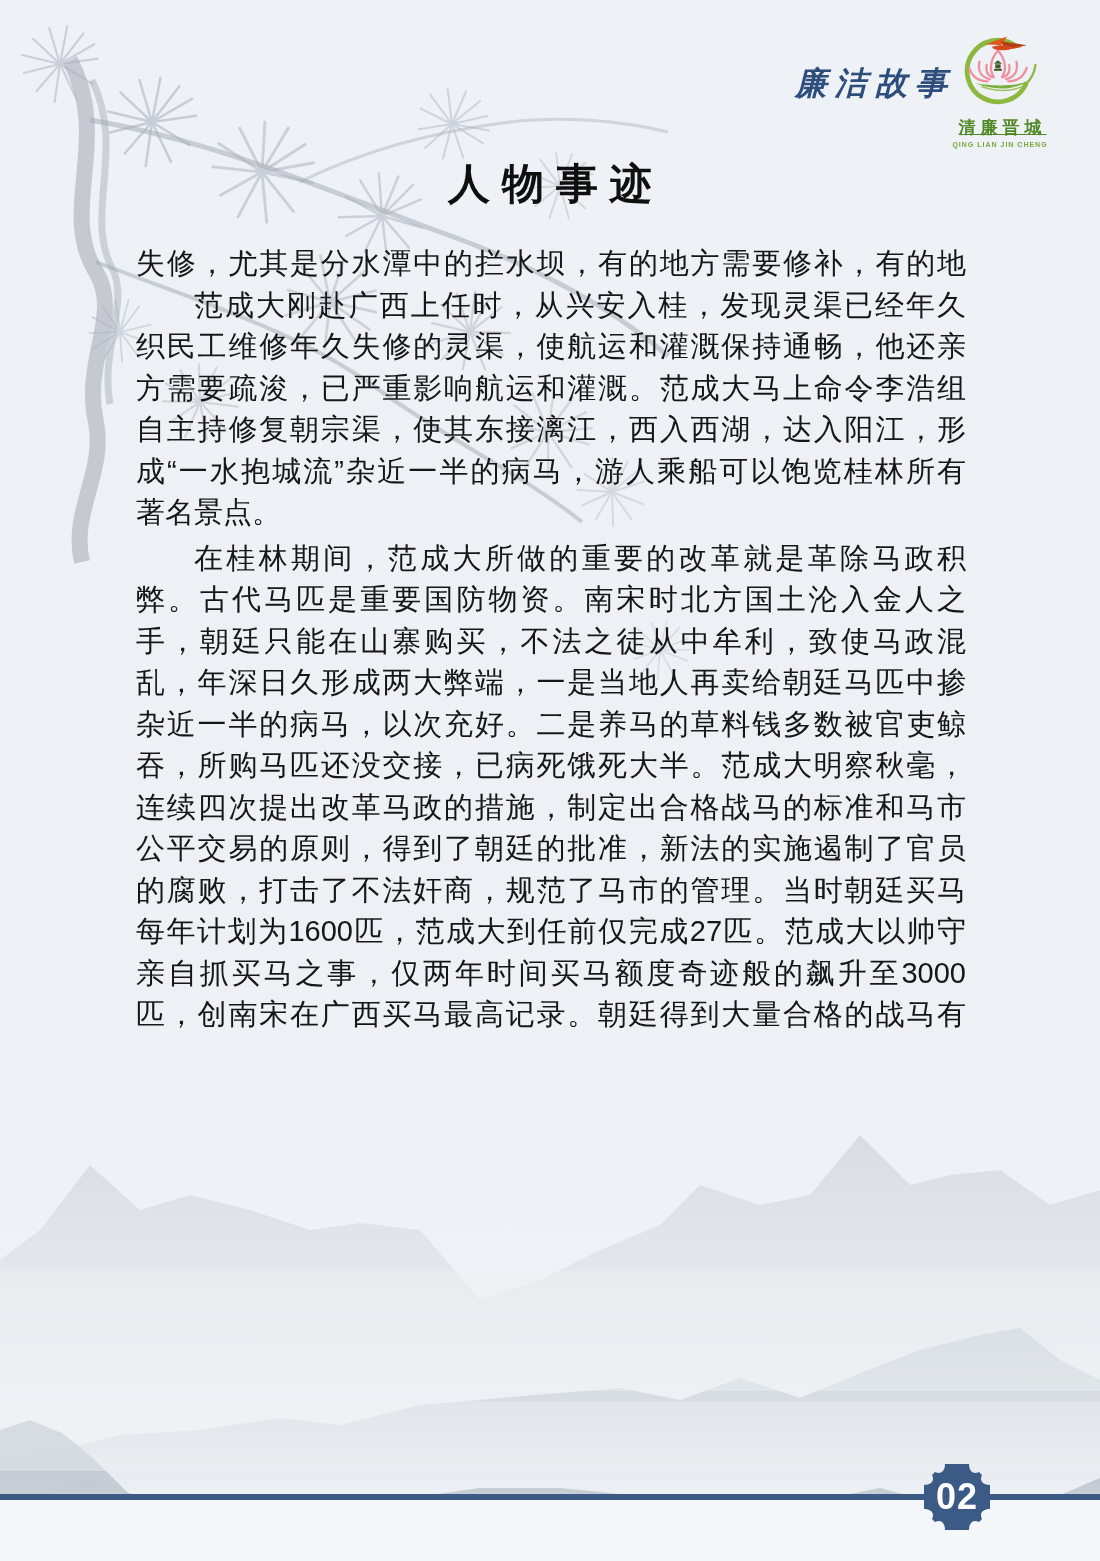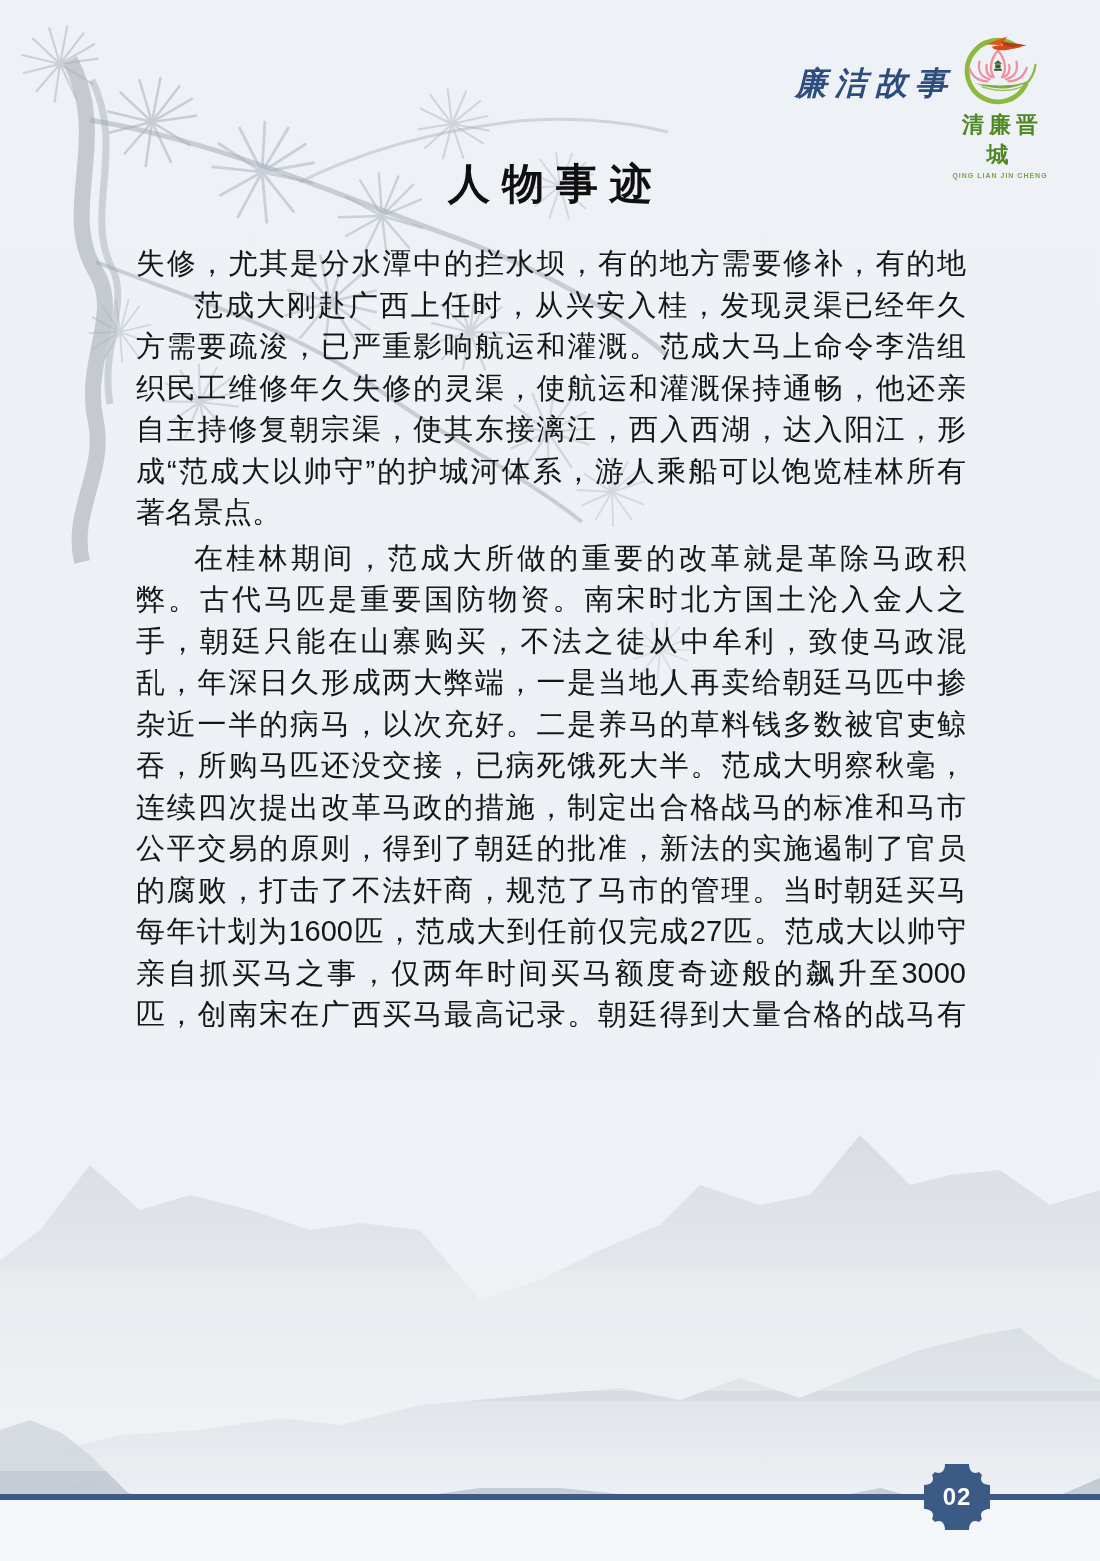--- a/index.html
+++ b/index.html
@@ -22,7 +22,7 @@
   }
   .logo{position:absolute;left:944px;top:34px;width:112px;text-align:center;}
   .logo-mark{margin:0 auto;}
-  .logo-name{font-size:22px;font-weight:bold;color:#4f8824;letter-spacing:5px;text-indent:5px;margin-top:4px;}
+  .logo-name{font-size:17px;font-weight:bold;color:#4f8824;letter-spacing:5px;text-indent:5px;margin-top:10px;text-decoration:underline;}
   .logo-sub{font-size:7px;font-weight:bold;color:#76a83e;letter-spacing:1px;margin-top:2px;}
   
   .doc-title{

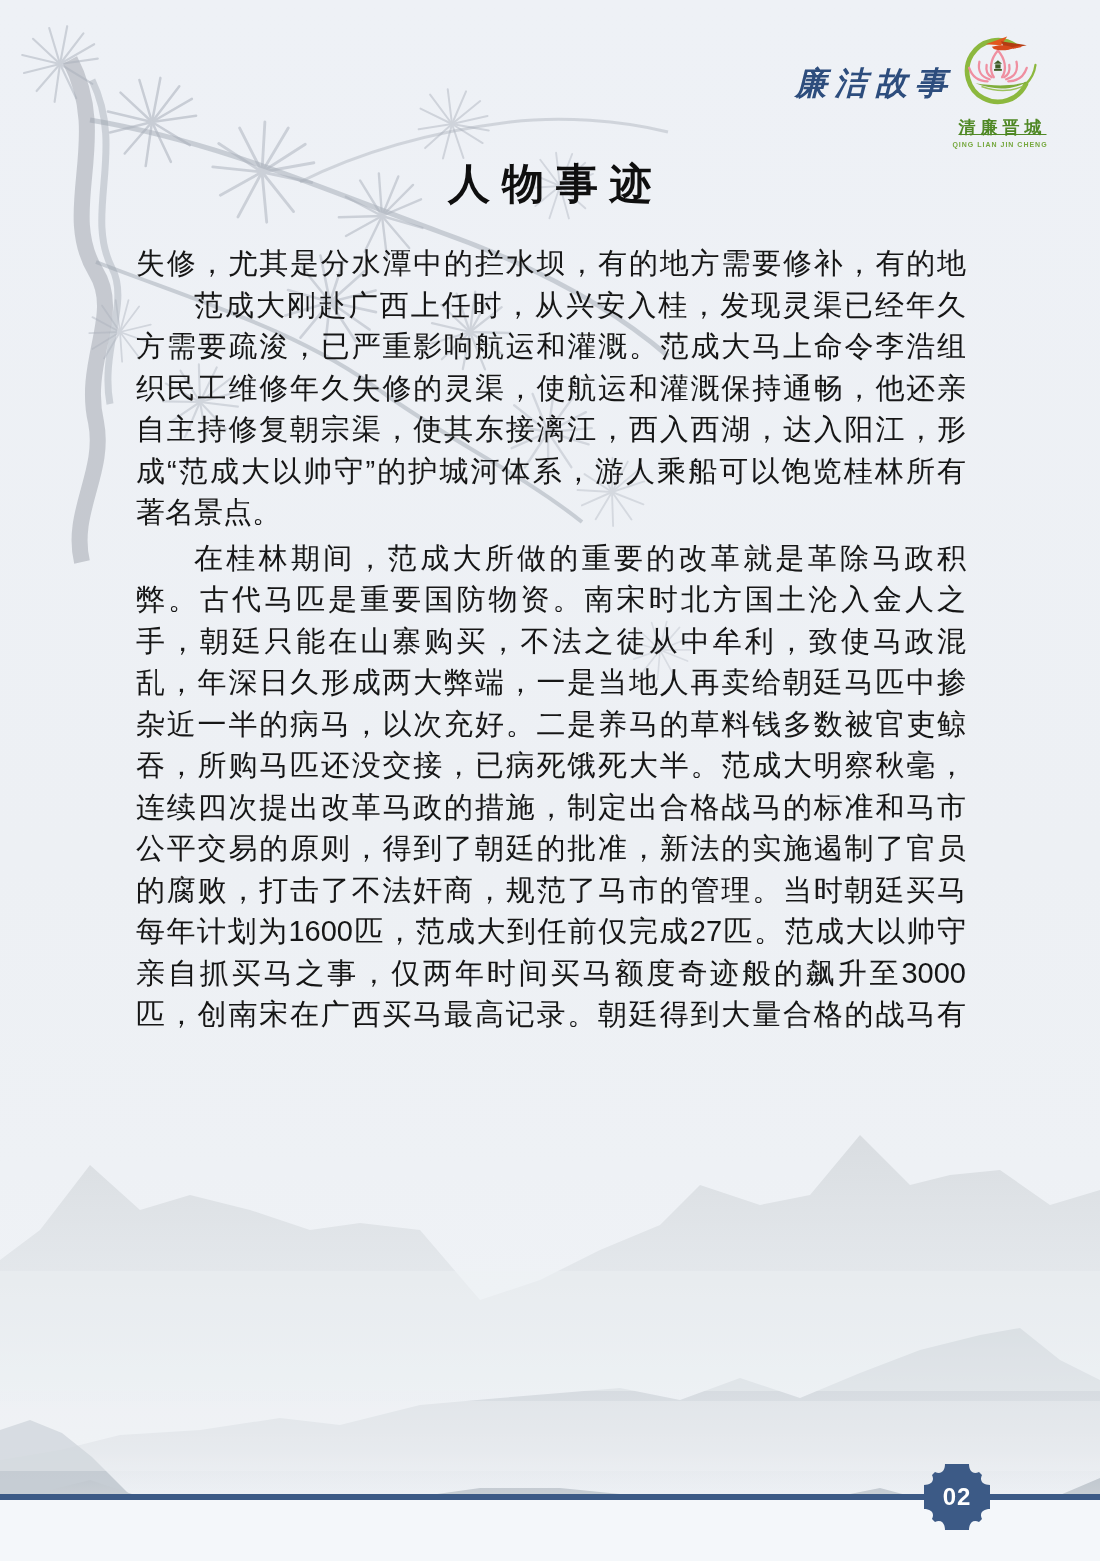--- a/index.html
+++ b/index.html
@@ -182,8 +182,8 @@
     <div class="para">
       <div class="line">失修，尤其是分水潭中的拦水坝，有的地方需要修补，有的地</div>
       <div class="line first">范成大刚赴广西上任时，从兴安入桂，发现灵渠已经年久</div>
+      <div class="line">织民工维修年久失修的灵渠，使航运和灌溉保持通畅，他还亲</div>
       <div class="line">方需要疏浚，已严重影响航运和灌溉。范成大马上命令李浩组</div>
-      <div class="line">织民工维修年久失修的灵渠，使航运和灌溉保持通畅，他还亲</div>
       <div class="line">自主持修复朝宗渠，使其东接漓江，西入西湖，达入阳江，形</div>
       <div class="line">成“范成大以帅守”的护城河体系，游人乘船可以饱览桂林所有</div>
       <div class="line last">著名景点。</div>

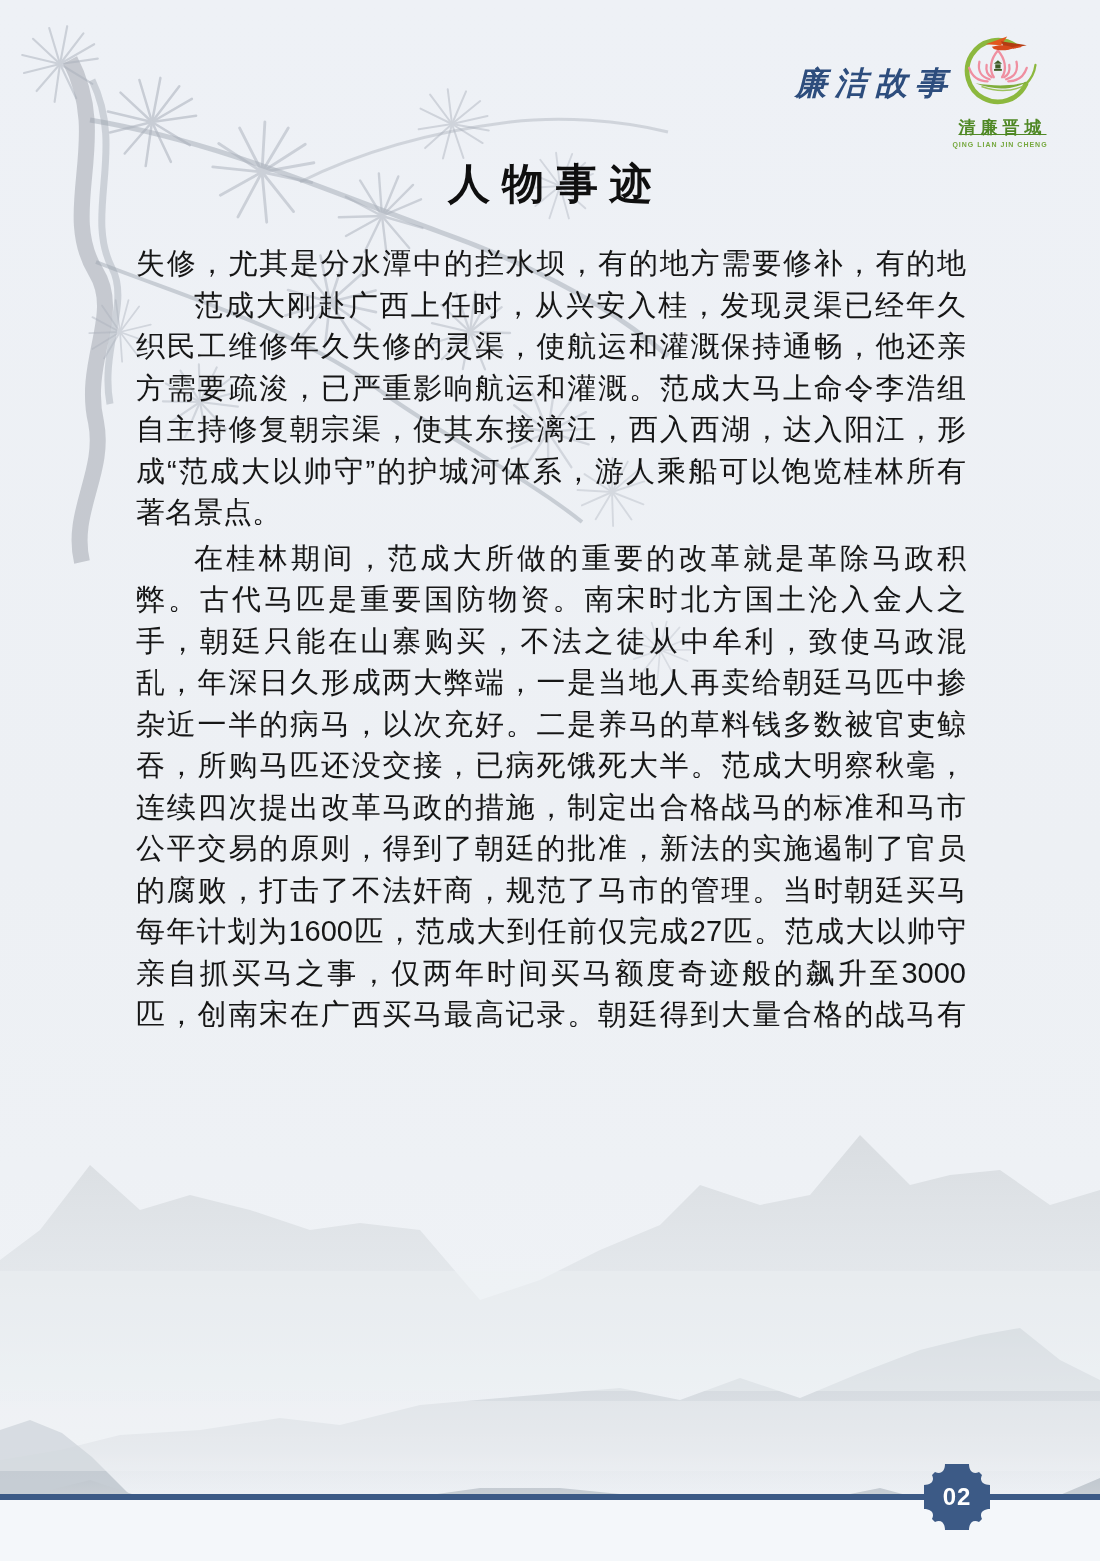--- a/index.html
+++ b/index.html
@@ -185,7 +185,7 @@
       <div class="line">织民工维修年久失修的灵渠，使航运和灌溉保持通畅，他还亲</div>
       <div class="line">方需要疏浚，已严重影响航运和灌溉。范成大马上命令李浩组</div>
       <div class="line">自主持修复朝宗渠，使其东接漓江，西入西湖，达入阳江，形</div>
-      <div class="line">成“范成大以帅守”的护城河体系，游人乘船可以饱览桂林所有</div>
+      <div class="line">成“一水抱城流”杂近一半的病马，游人乘船可以饱览桂林所有</div>
       <div class="line last">著名景点。</div>
     </div>
     <div class="para">

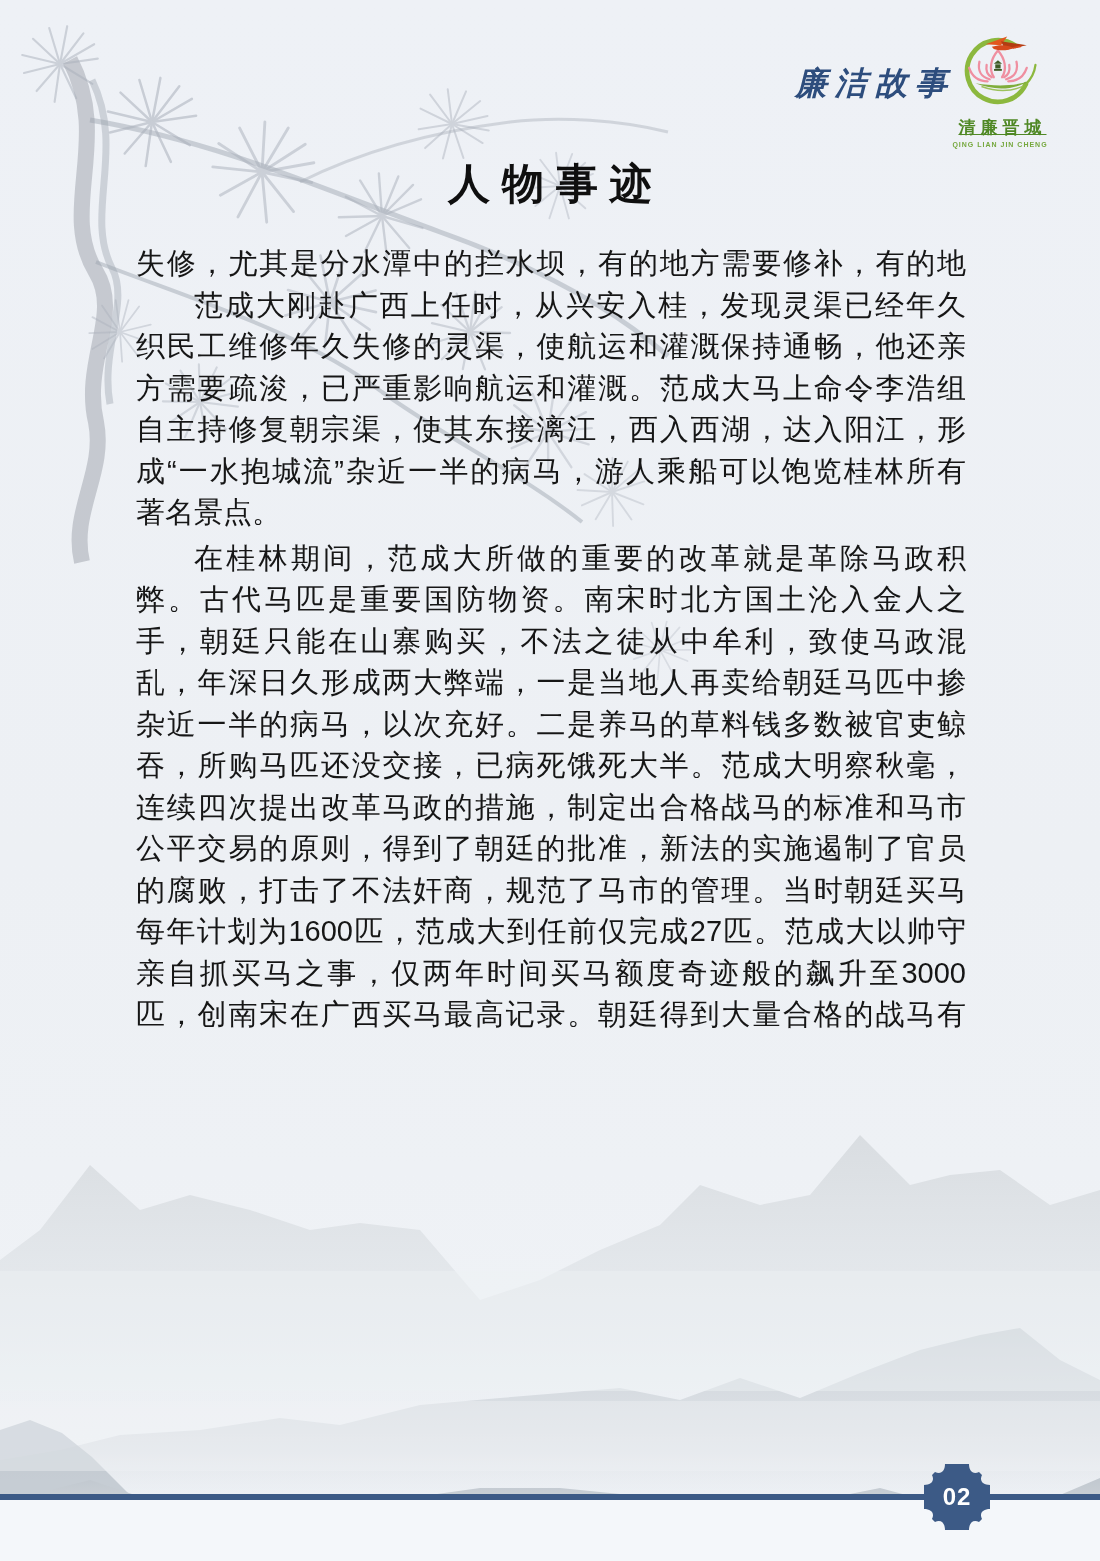--- a/index.html
+++ b/index.html
@@ -53,7 +53,7 @@
   .page-badge .num{
     position:absolute;left:0;top:0;width:72px;height:72px;
     display:flex;align-items:center;justify-content:center;
-    color:#ffffff;font-size:24px;font-weight:bold;letter-spacing:1px;
+    color:#ffffff;font-size:36px;font-weight:bold;letter-spacing:1px;
   }
 </style>
 </head>

